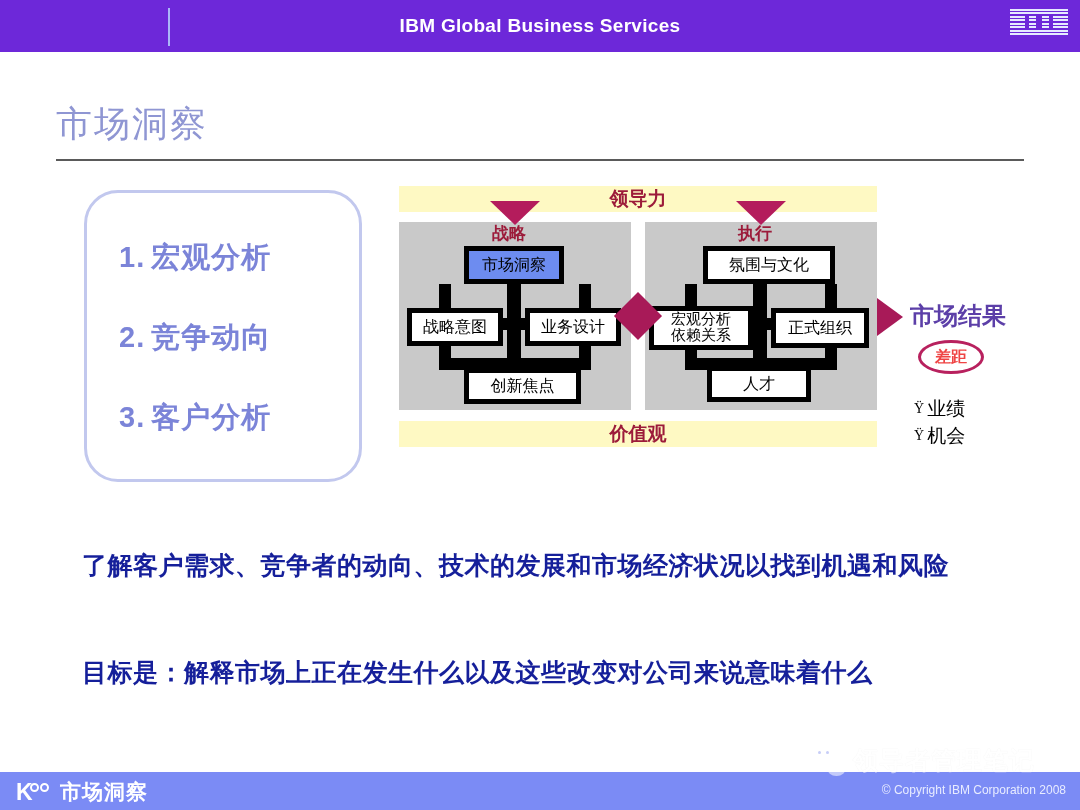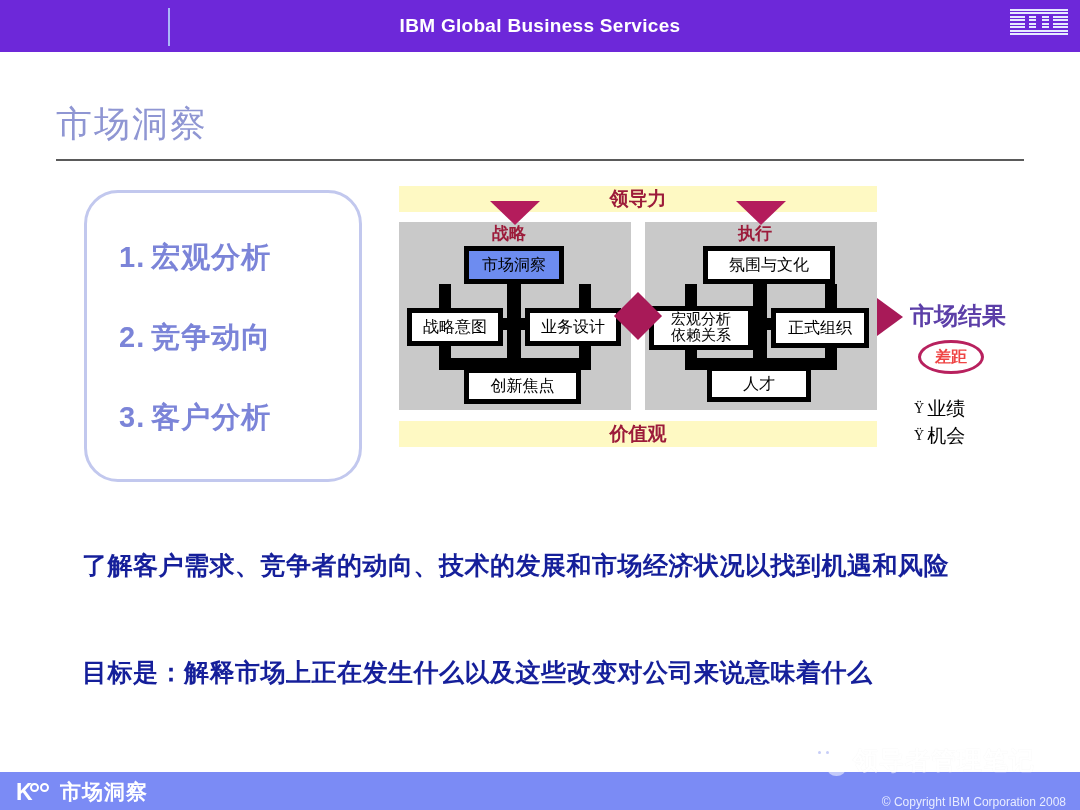--- a/index.html
+++ b/index.html
@@ -271,7 +271,6 @@
     color: #e8ecff;
     font-family: "Liberation Sans", sans-serif;
     white-space: nowrap;
-    margin-top: 12px;
   }
   .wm-wechat {
     position: absolute;

